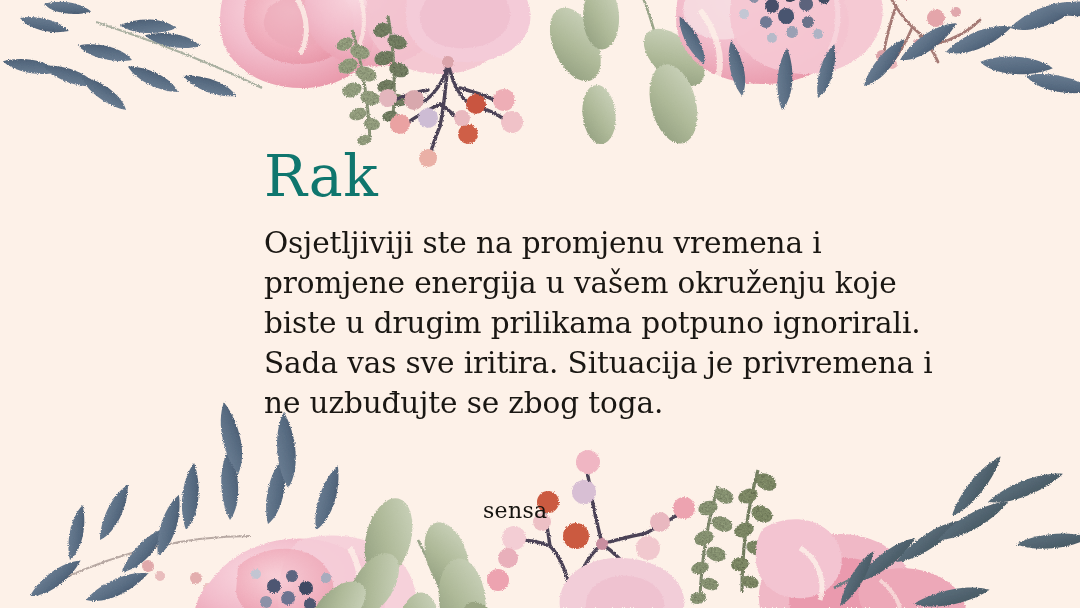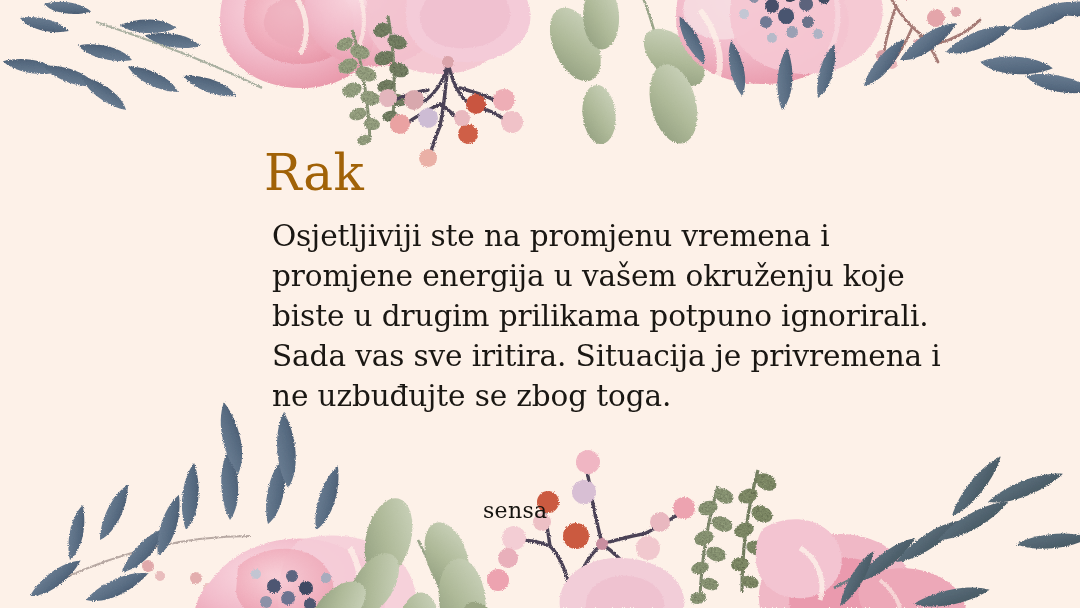--- a/index.html
+++ b/index.html
@@ -30,9 +30,9 @@
   }
   #zodiac-title {
     font-family: "DejaVu Serif", serif;
-    font-size: 50px;
+    font-size: 57px;
     font-weight: 400;
-    color: #a16207;
+    color: #0f766e;
     letter-spacing: 0.5px;
     line-height: 1;
     margin: 0 0 18px 0;

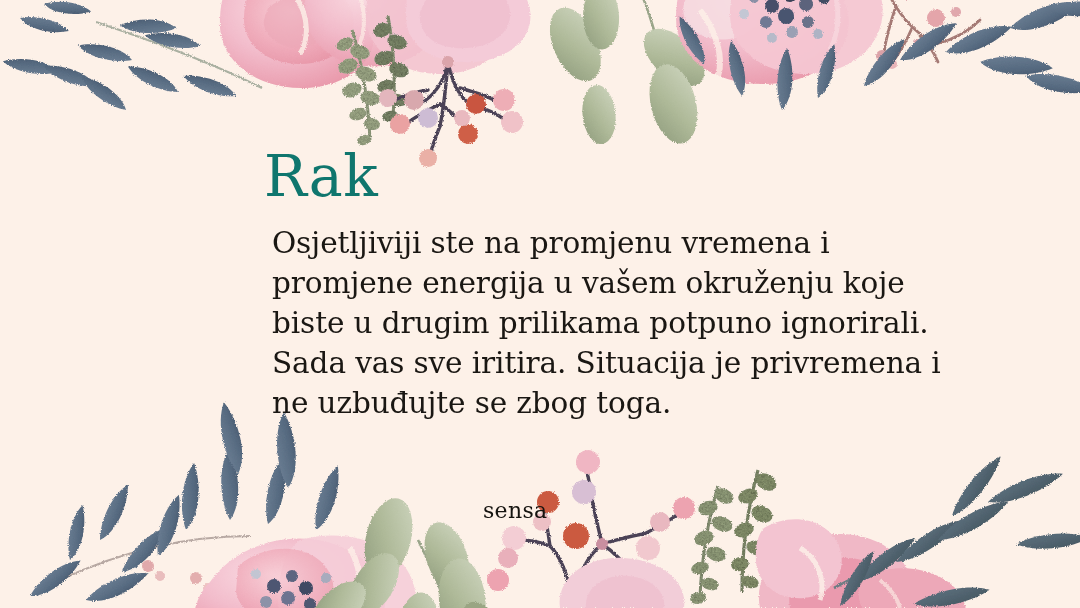--- a/index.html
+++ b/index.html
@@ -44,7 +44,7 @@
     color: #1a1713;
     line-height: 40px;
     letter-spacing: -0.1px;
-    margin: 8px;
+    margin: 0;
     max-width: 672px;
   }
   #brand-logo {

